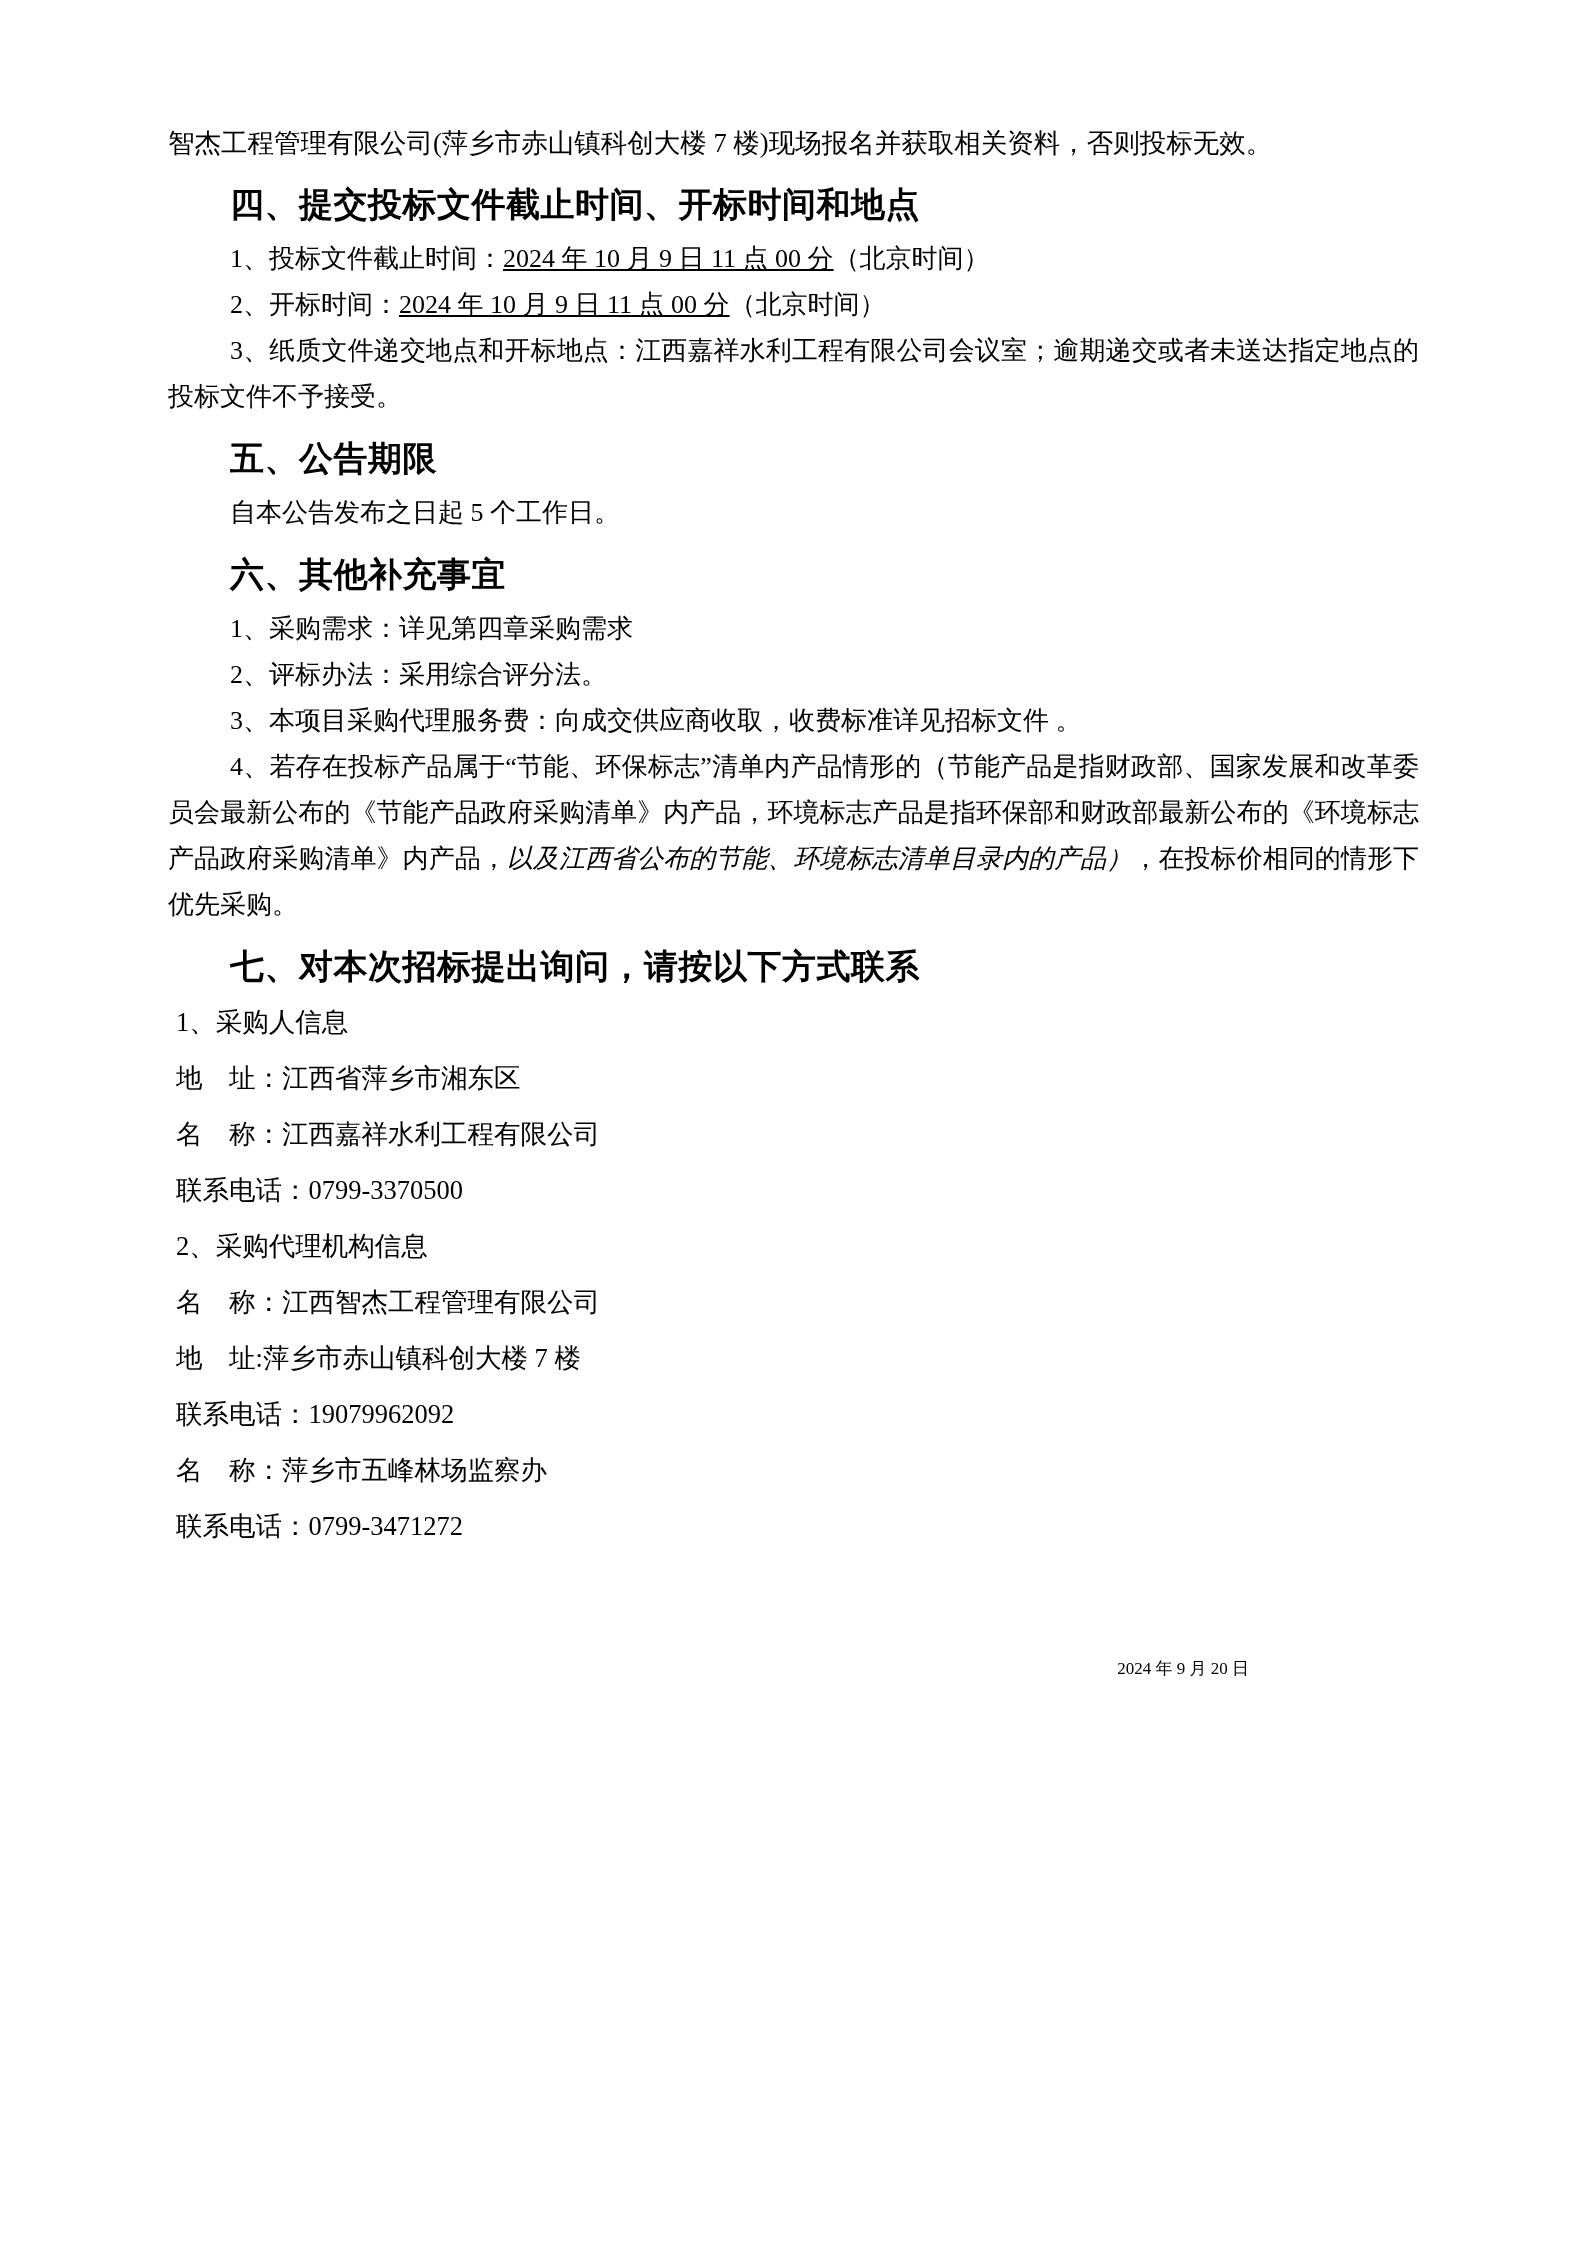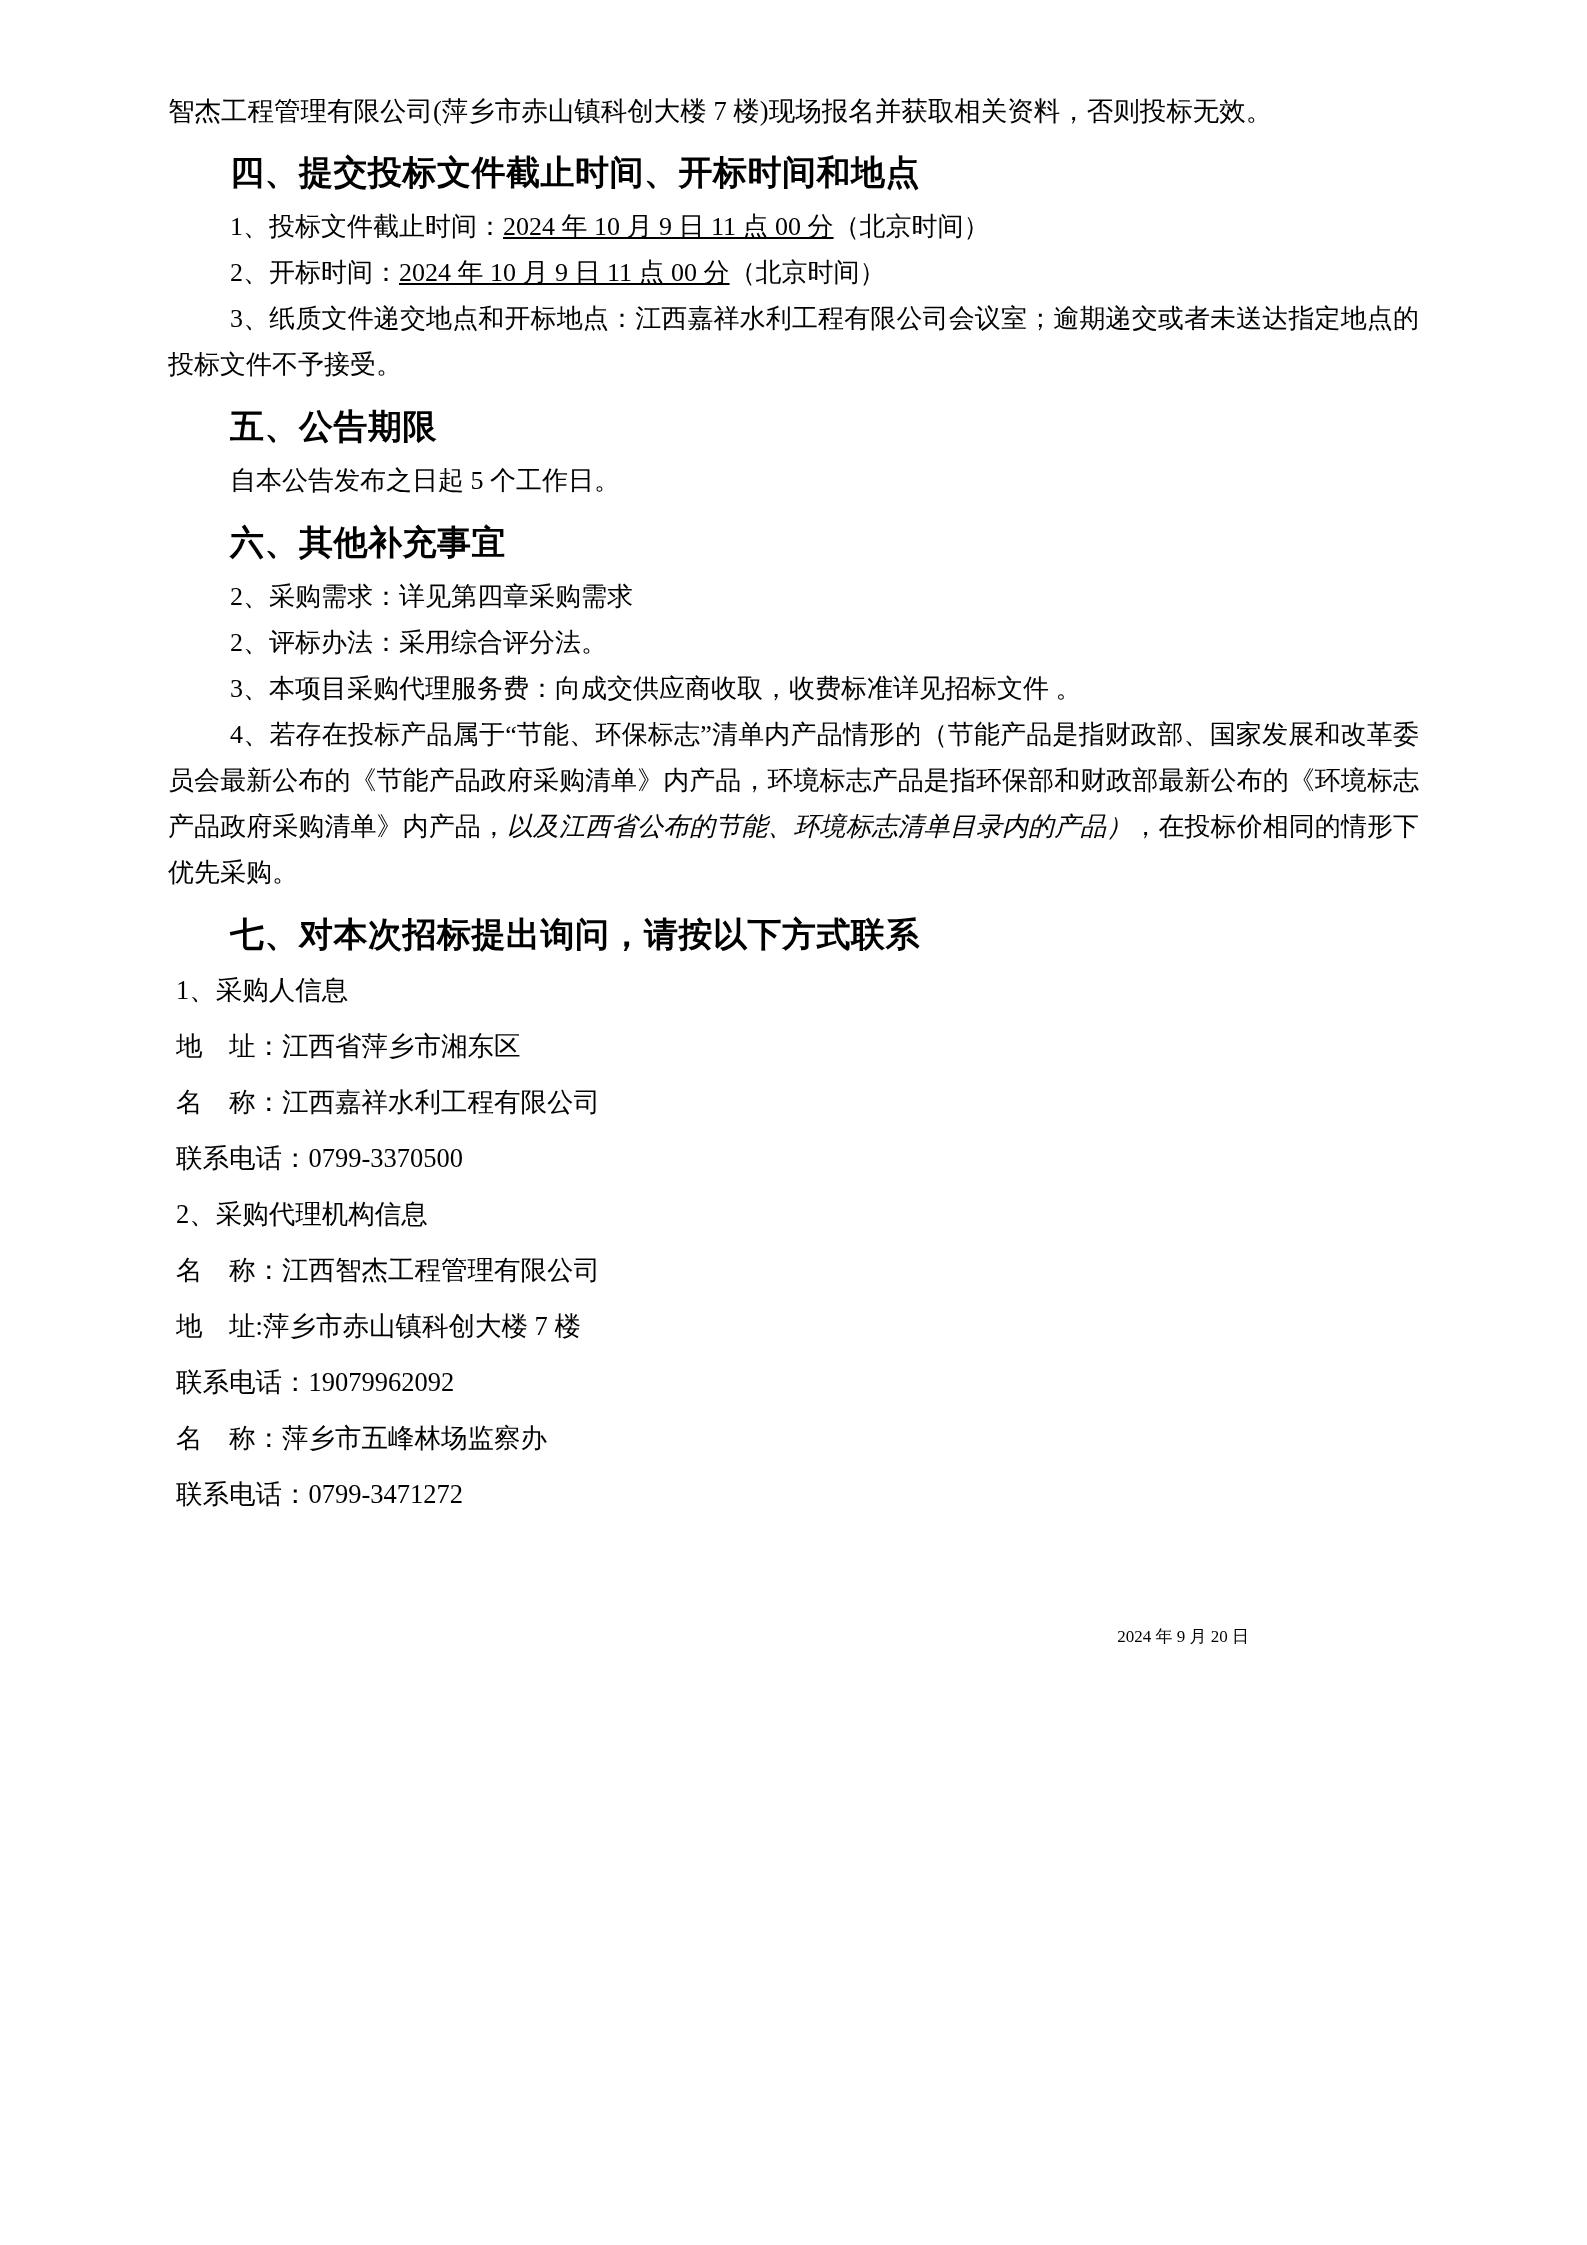--- a/index.html
+++ b/index.html
@@ -16,7 +16,7 @@
     font-family: "Liberation Serif", serif;
     color: #000000;
     box-sizing: border-box;
-    padding: 88px 168px 0 168px;
+    padding: 120px 168px 0 168px;
   }
   .intro-para {
     font-size: 26.5px;

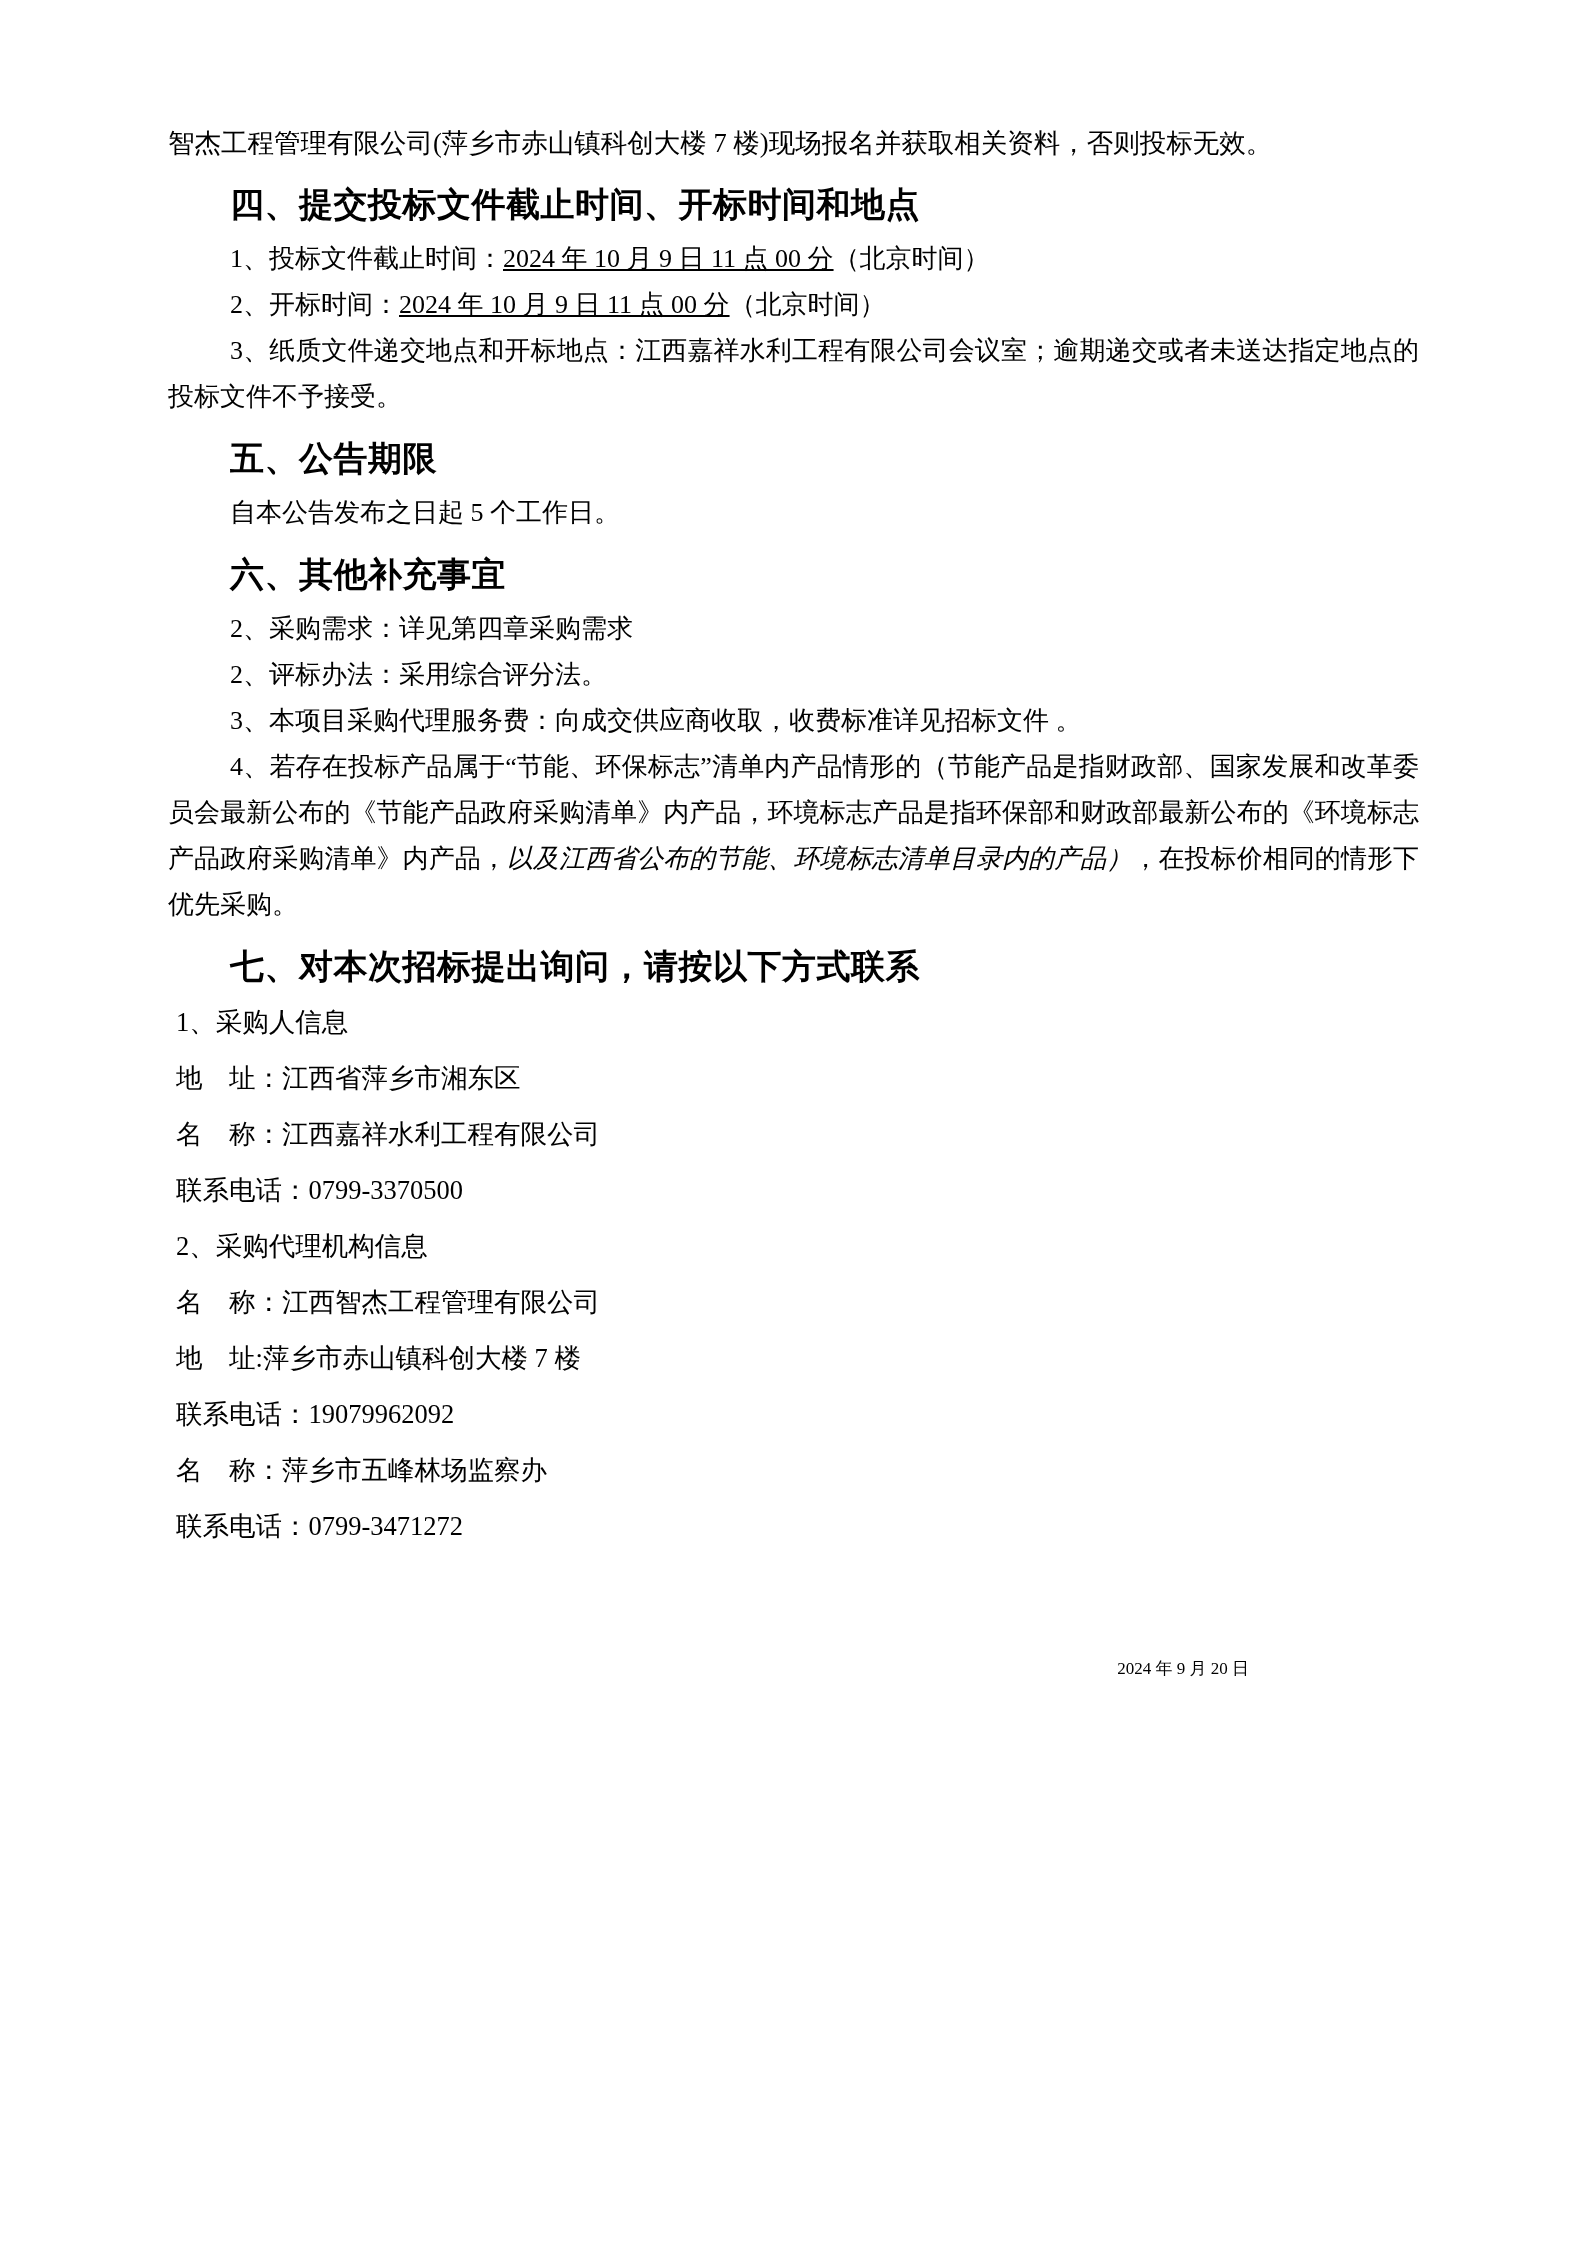--- a/index.html
+++ b/index.html
@@ -84,7 +84,7 @@
   <p class="para">自本公告发布之日起 5 个工作日。</p>
 
   <h2 class="section-heading">六、其他补充事宜</h2>
-  <p class="para">2、采购需求：详见第四章采购需求</p>
+  <p class="para">1、采购需求：详见第四章采购需求</p>
   <p class="para">2、评标办法：采用综合评分法。</p>
   <p class="para">3、本项目采购代理服务费：向成交供应商收取，收费标准详见招标文件 。</p>
   <p class="para"><span>4、若存在投标产品属于“节能、环保标志”清单内产品情形的（节能产品是指财政部、国家发展和改革委员会最新公布的《节能产品政府采购清单》内产品，环境标志产品是指环保部和财政部最新公布的《环境标志产品政府采购清单》内产品，</span><span class="italic">以及江西省公布的节能、环境标志清单目录内的产品）</span><span>，在投标价相同的情形下优先采购。</span></p>

